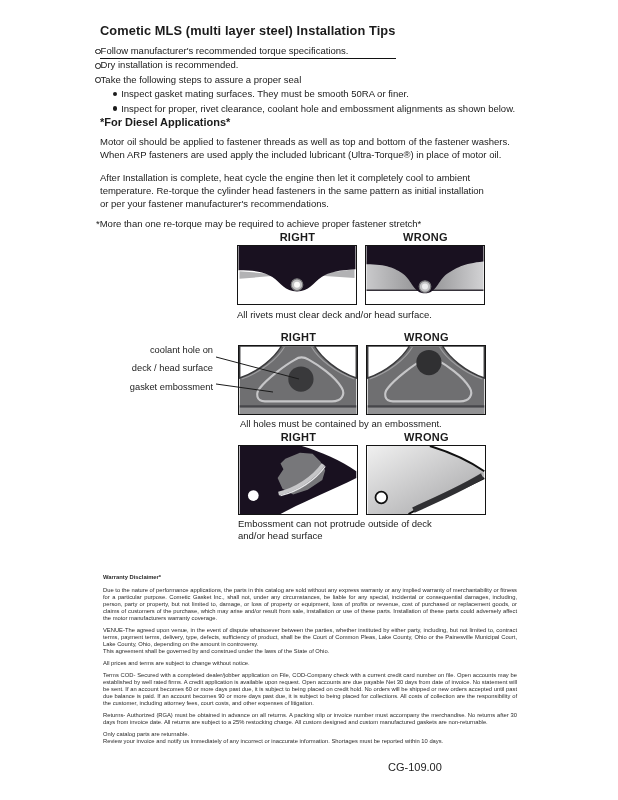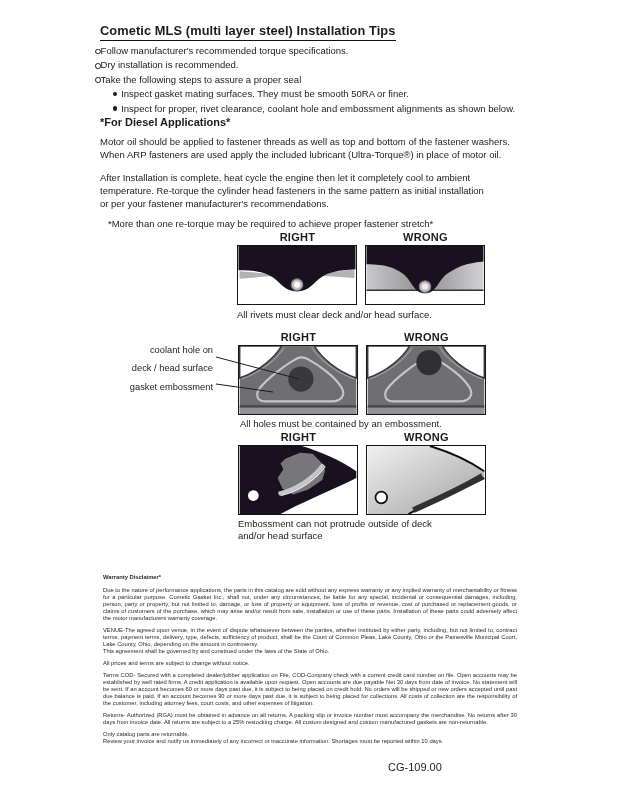--- a/index.html
+++ b/index.html
@@ -7,7 +7,7 @@
         font-family:"Liberation Sans","DejaVu Sans",sans-serif;color:#1b1b1b;}
   .abs{position:absolute;}
   .preline{white-space:pre-line;}
-  .title{font-size:12.8px;font-weight:bold;border-bottom:1.6px solid #111;padding-bottom:2px;display:inline-block;letter-spacing:.1px;}
+  .title{font-size:12.8px;font-weight:bold;border-bottom:1.6px solid #111;padding-bottom:20px;display:inline-block;letter-spacing:.1px;}
   .body-text{font-size:9.5px;line-height:13.2px;}
   .bullets{width:440px;}
   .b-row{display:flex;margin-bottom:2.6px;font-size:9.5px;line-height:11.8px;}

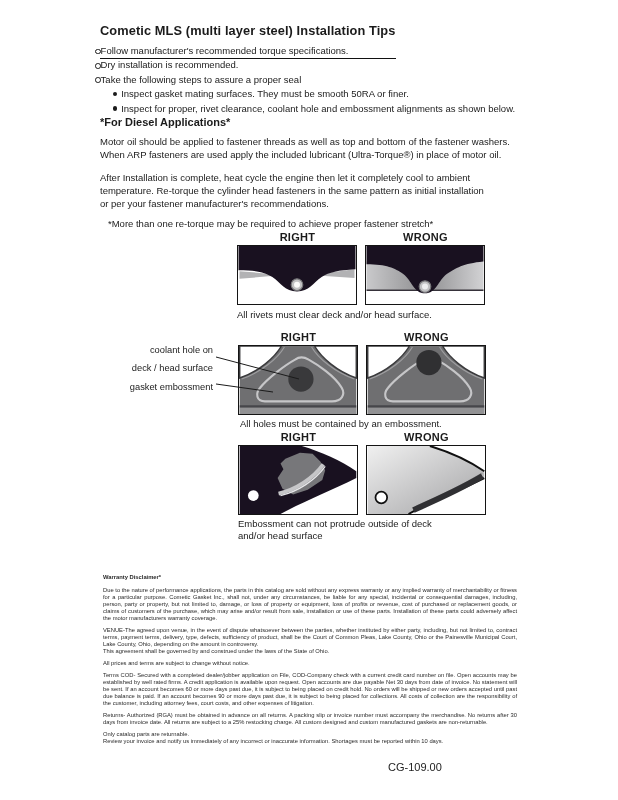--- a/index.html
+++ b/index.html
@@ -64,7 +64,7 @@
 or per your fastener manufacturer's recommendations.</div>
   <div class="abs body-text preline" style="left:100px;top:135px;width:440px;">Motor oil should be applied to fastener threads as well as top and bottom of the fastener washers.
 When ARP fasteners are used apply the included lubricant (Ultra-Torque®) in place of motor oil.</div>
-  <div class="abs body-text" style="left:108px;top:217px;width:440px;">*More than one re-torque may be required to achieve proper fastener stretch*</div>
+  <div class="abs body-text" style="left:96px;top:217px;width:440px;">*More than one re-torque may be required to achieve proper fastener stretch*</div>
 
   <div class="abs rw-label" style="left:237px;top:231px;">RIGHT</div>
   <div class="abs rw-label" style="left:365px;top:231px;">WRONG</div>

